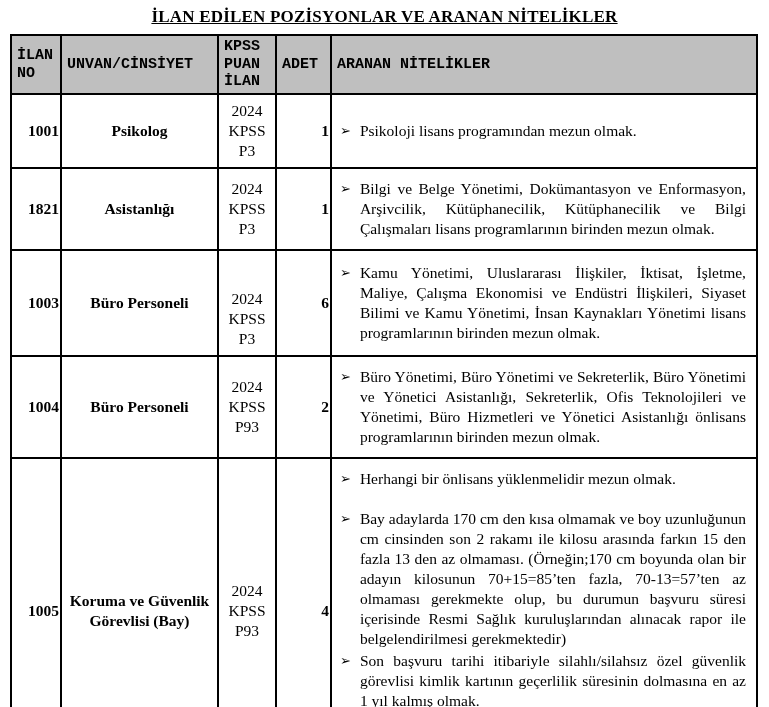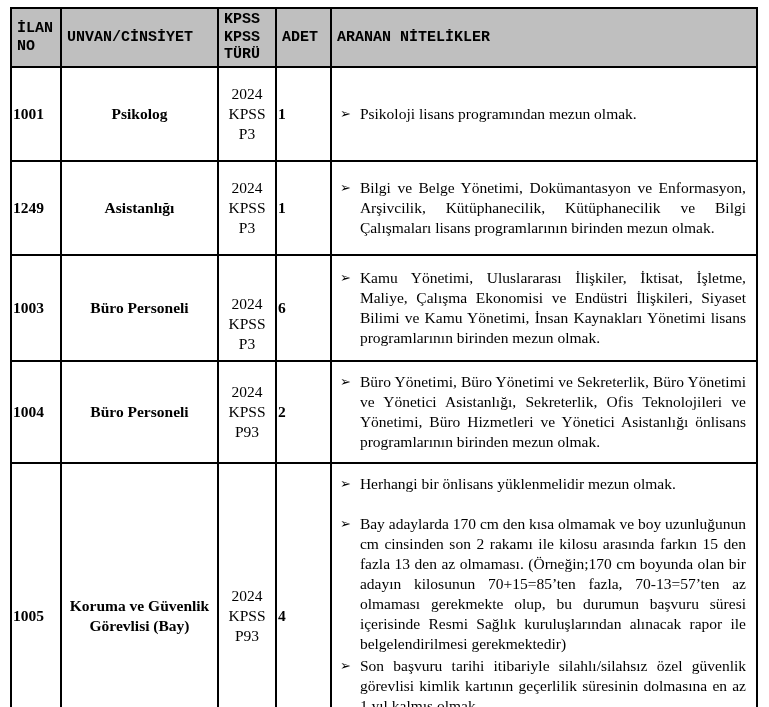--- a/index.html
+++ b/index.html
@@ -104,6 +104,7 @@
 
 <div class="page">
 
+  <h1 class="doc-title">İLAN EDİLEN POZİSYONLAR VE ARANAN NİTELİKLER</h1>
 
   <table class="positions">
     <colgroup>

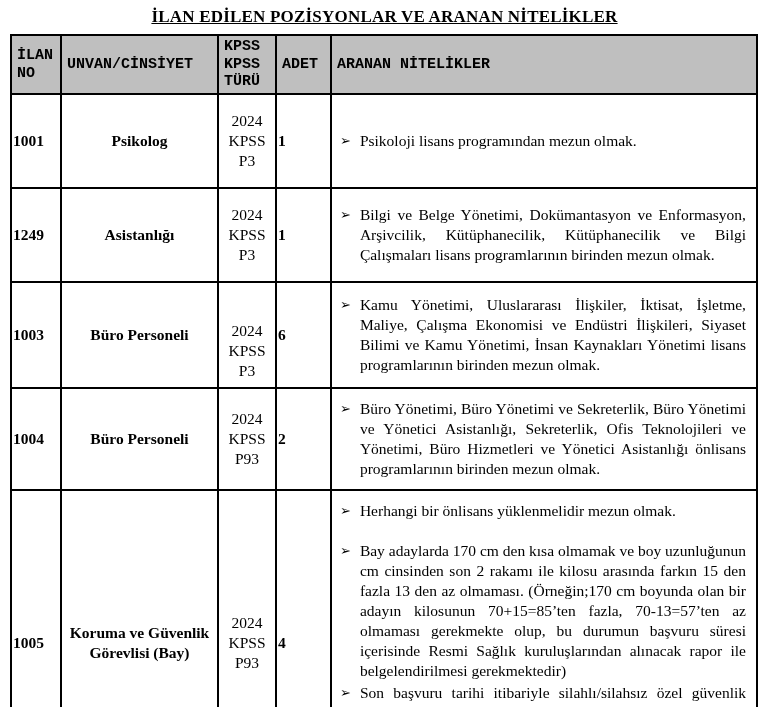--- a/index.html
+++ b/index.html
@@ -118,7 +118,7 @@
       <tr class="rh-head">
         <th>İLAN NO</th>
         <th>UNVAN/CİNSİYET</th>
-        <th>KPSS KPSS TÜRÜ</th>
+        <th>KPSS PUAN İLAN</th>
         <th>ADET</th>
         <th>ARANAN NİTELİKLER</th>
       </tr>

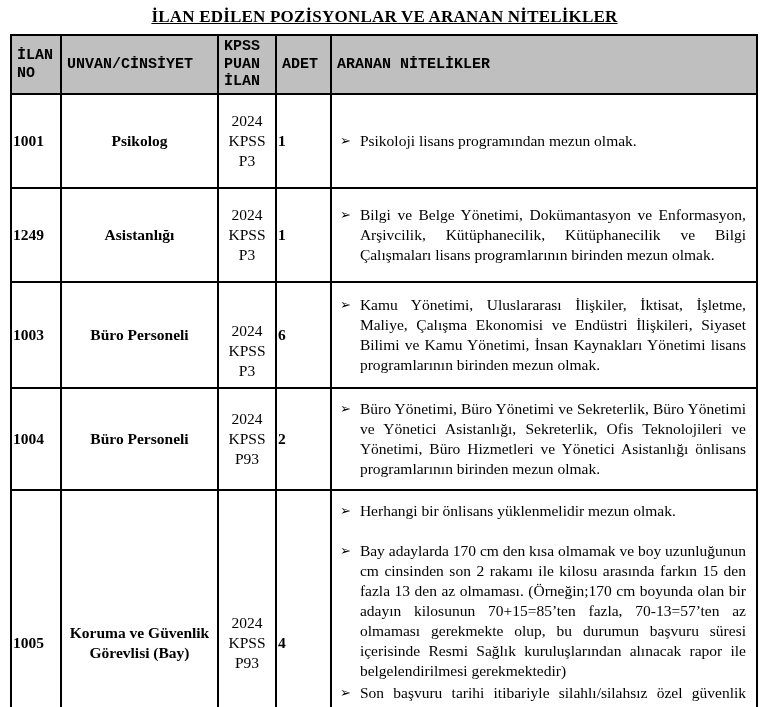--- a/index.html
+++ b/index.html
@@ -65,7 +65,7 @@
   }
   td.c-kpss {
     text-align: center;
-    padding: 16px 4px;
+    padding: 6px 4px;
   }
   td.c-kpss.vb {
     vertical-align: bottom;

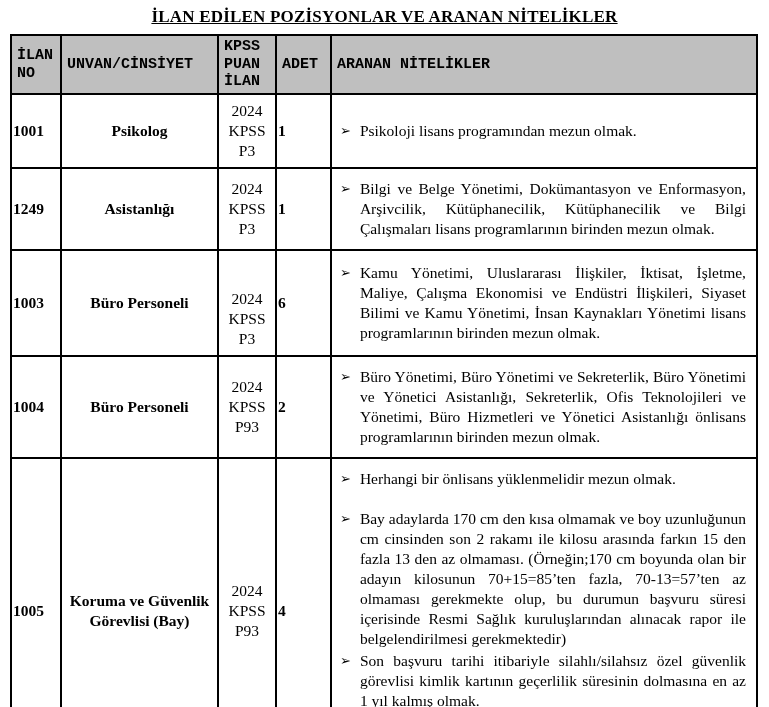--- a/index.html
+++ b/index.html
@@ -51,7 +51,7 @@
     vertical-align: middle;
   }
   td.c-no, td.c-adet {
-    text-align: left;
+    text-align: right;
     font-weight: bold;
   }
   td.c-unvan {

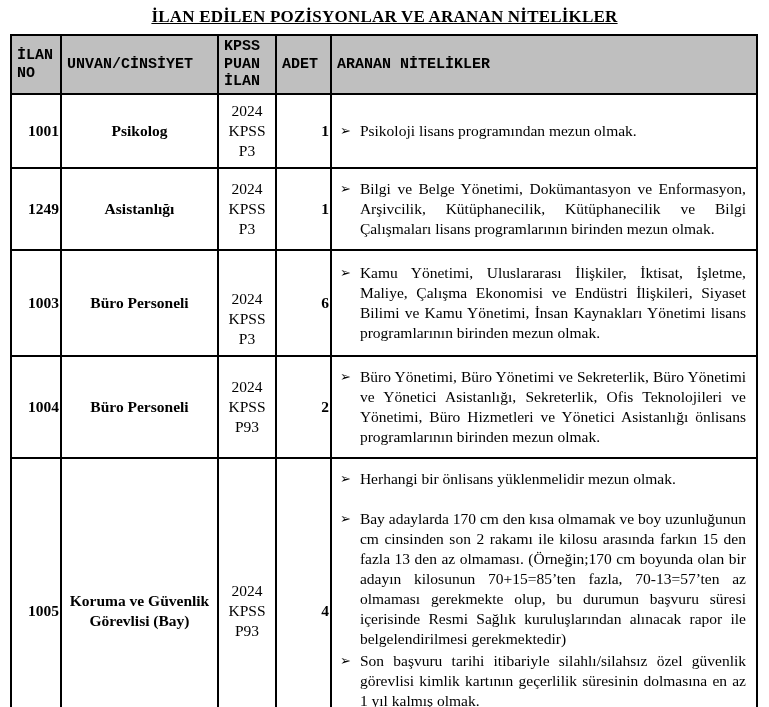--- a/index.html
+++ b/index.html
@@ -139,7 +139,7 @@
       </tr>
 
       <tr class="rh-2">
-        <td class="c-no">1249</td>
+        <td class="c-no">1821</td>
         <td class="c-unvan"><span>Asistanlığı</span></td>
         <td class="c-kpss">2024 KPSS P3</td>
         <td class="c-adet">1</td>

